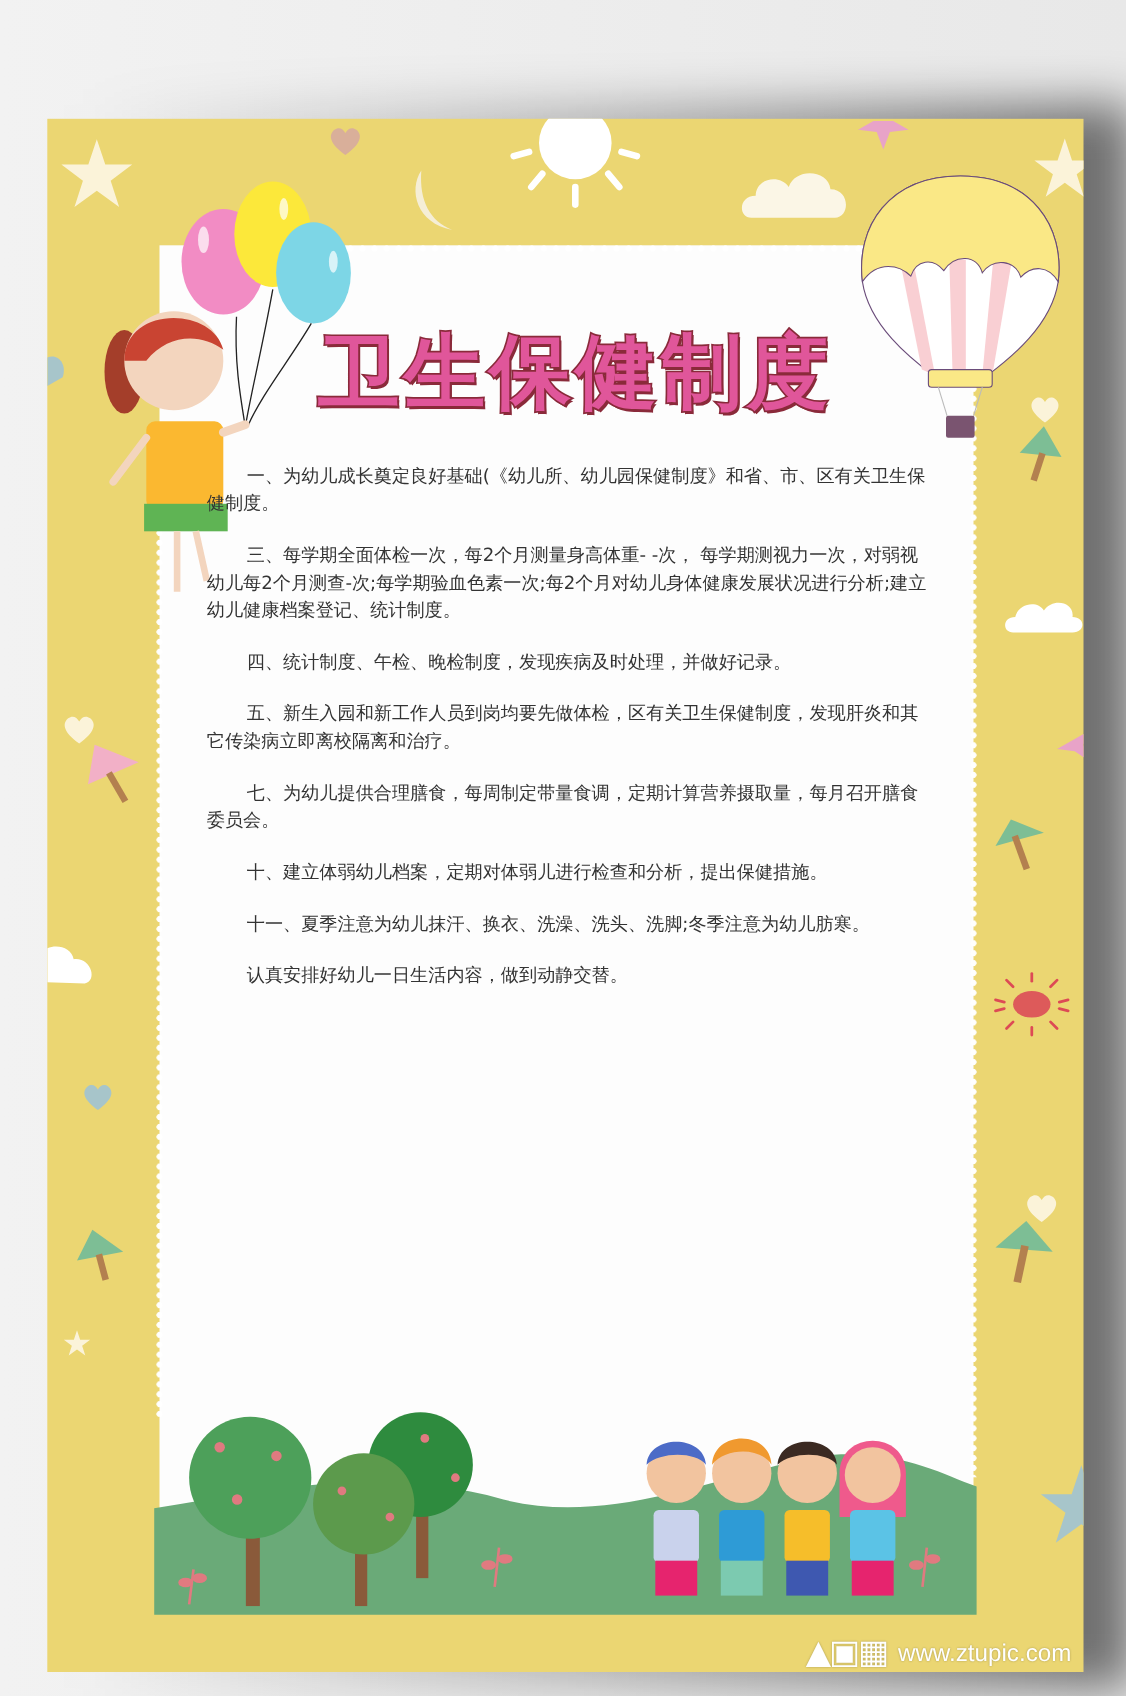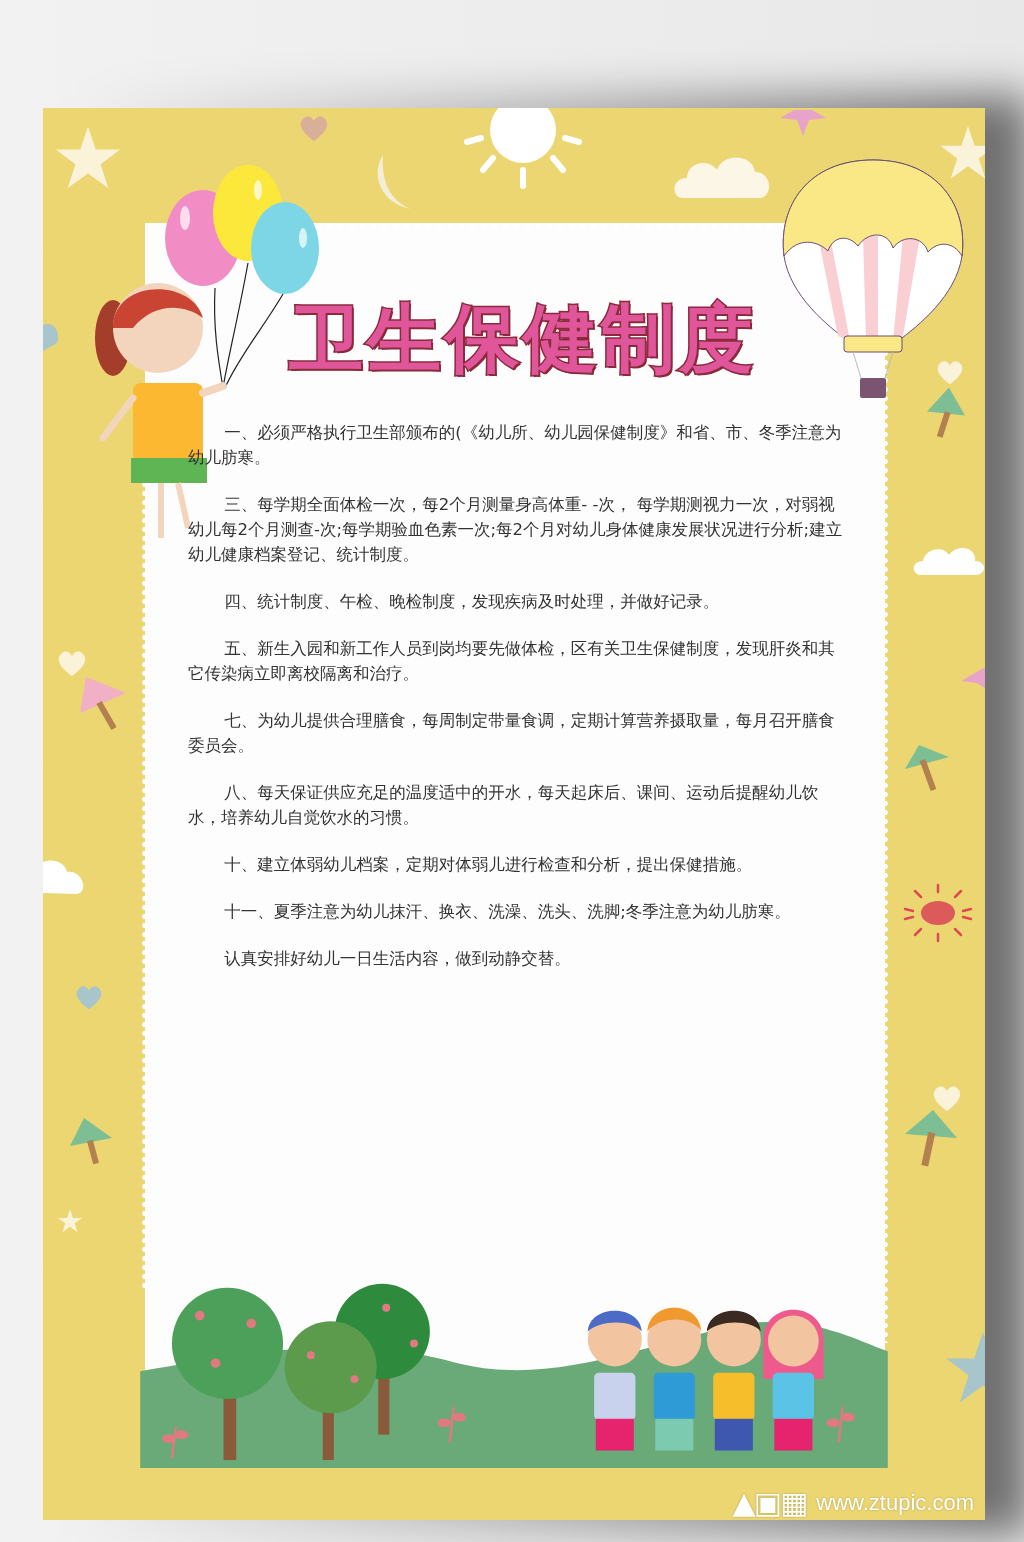--- a/index.html
+++ b/index.html
@@ -216,7 +216,7 @@
   <div class="title">卫生保健制度</div>
 
   <div class="content">
-    <p class="para">一、必须严格执行卫生部颁布的(《幼儿所、幼儿园保健制度》和省、市、冬季注意为幼儿肪寒。</p>
+    <p class="para">一、为幼儿成长奠定良好基础(《幼儿所、幼儿园保健制度》和省、市、区有关卫生保健制度。</p>
     <p class="para">三、每学期全面体检一次，每2个月测量身高体重- -次， 每学期测视力一次，对弱视幼儿每2个月测查-次;每学期验血色素一次;每2个月对幼儿身体健康发展状况进行分析;建立幼儿健康档案登记、统计制度。</p>
     <p class="para">四、统计制度、午检、晚检制度，发现疾病及时处理，并做好记录。</p>
     <p class="para">五、新生入园和新工作人员到岗均要先做体检，区有关卫生保健制度，发现肝炎和其它传染病立即离校隔离和治疗。</p>

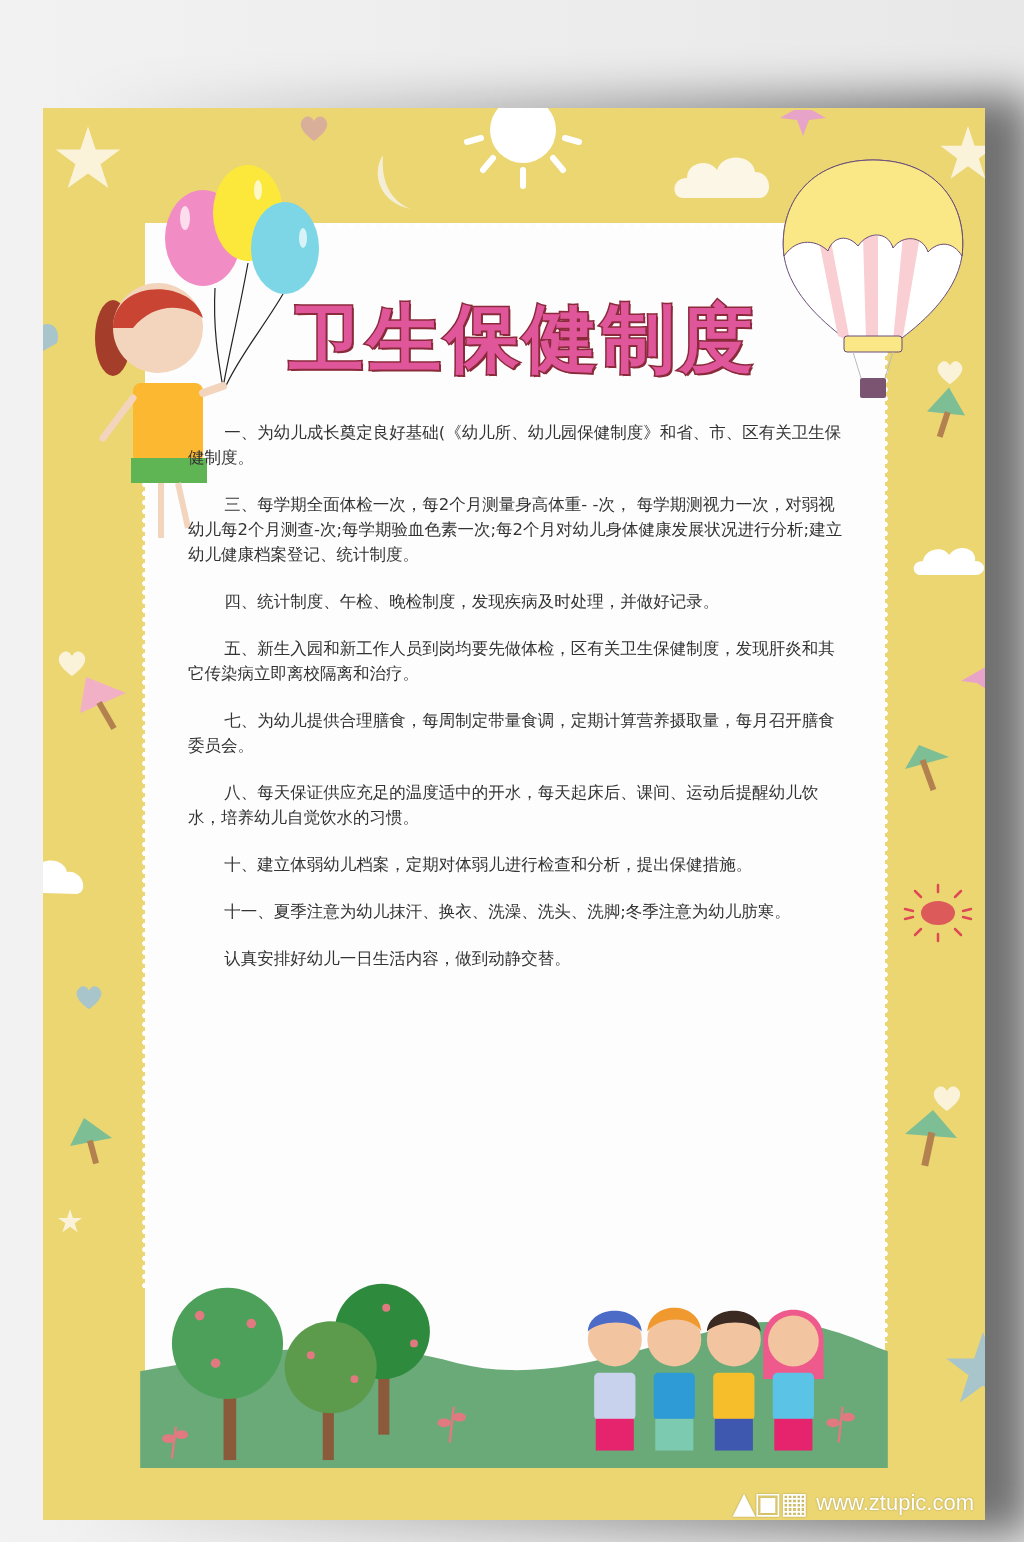--- a/index.html
+++ b/index.html
@@ -221,7 +221,6 @@
     <p class="para">四、统计制度、午检、晚检制度，发现疾病及时处理，并做好记录。</p>
     <p class="para">五、新生入园和新工作人员到岗均要先做体检，区有关卫生保健制度，发现肝炎和其它传染病立即离校隔离和治疗。</p>
     <p class="para">七、为幼儿提供合理膳食，每周制定带量食调，定期计算营养摄取量，每月召开膳食委员会。</p>
-    <p class="para">八、每天保证供应充足的温度适中的开水，每天起床后、课间、运动后提醒幼儿饮水，培养幼儿自觉饮水的习惯。</p>
     <p class="para">十、建立体弱幼儿档案，定期对体弱儿进行检查和分析，提出保健措施。</p>
     <p class="para">十一、夏季注意为幼儿抹汗、换衣、洗澡、洗头、洗脚;冬季注意为幼儿肪寒。</p>
     <p class="para">认真安排好幼儿一日生活内容，做到动静交替。</p>

